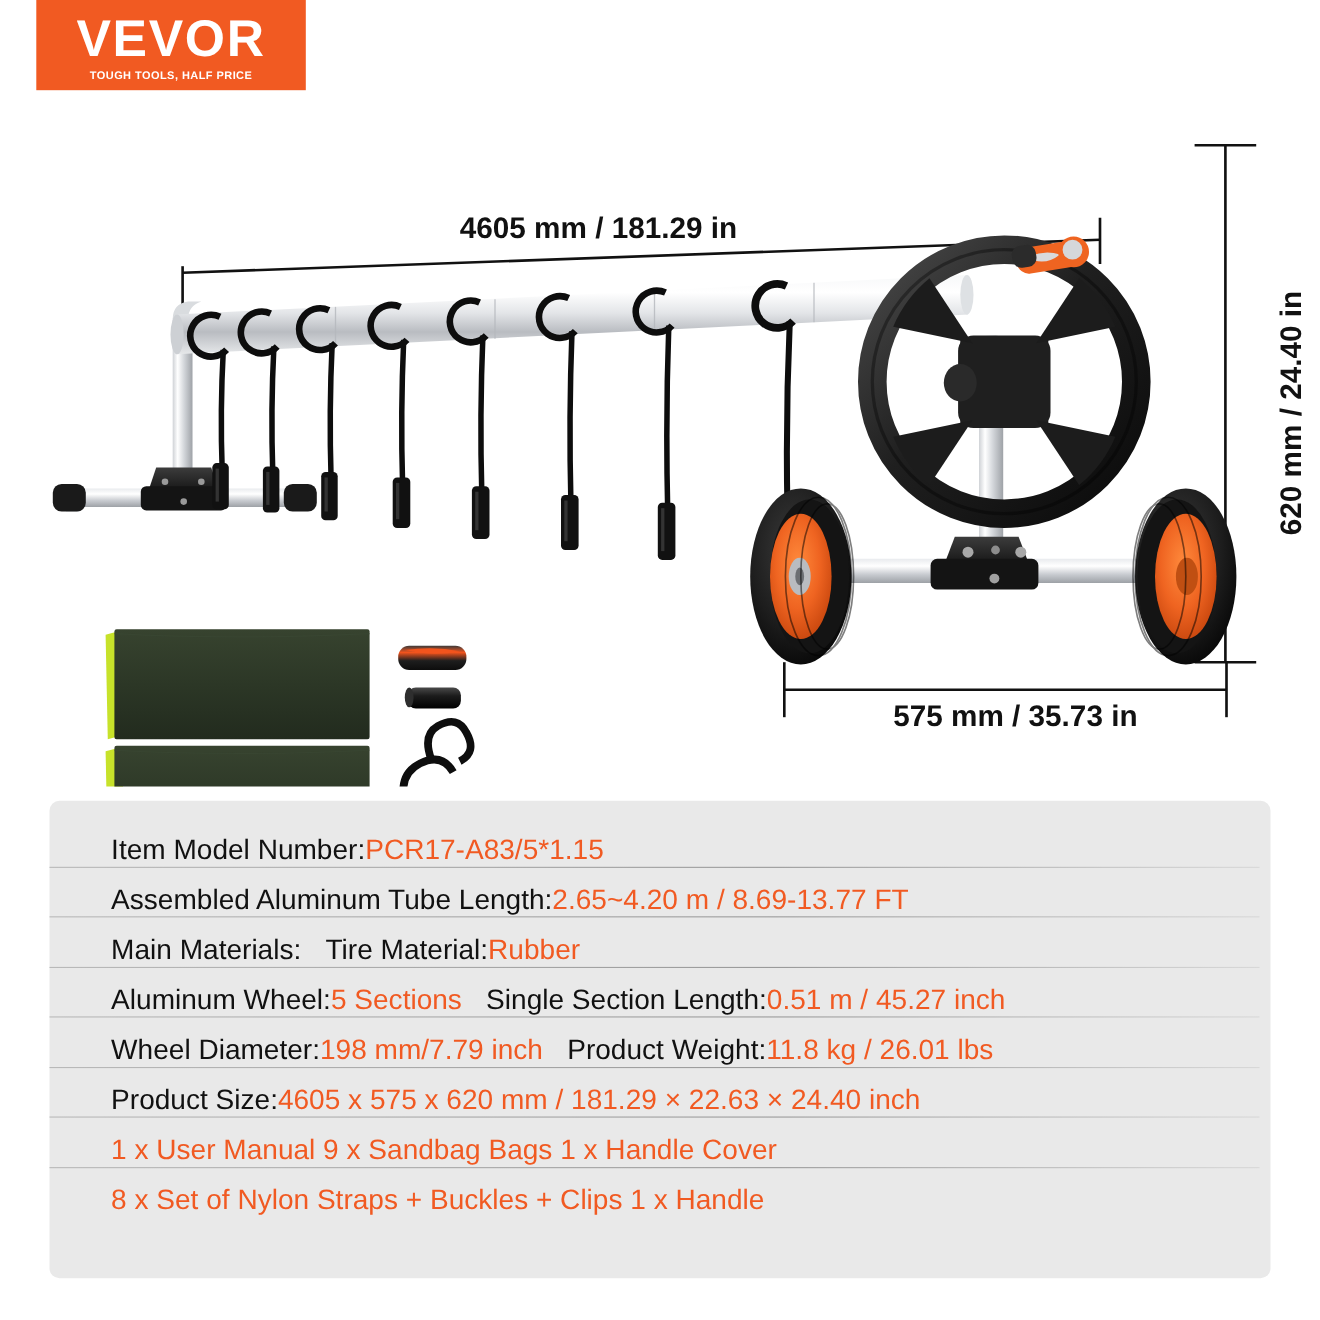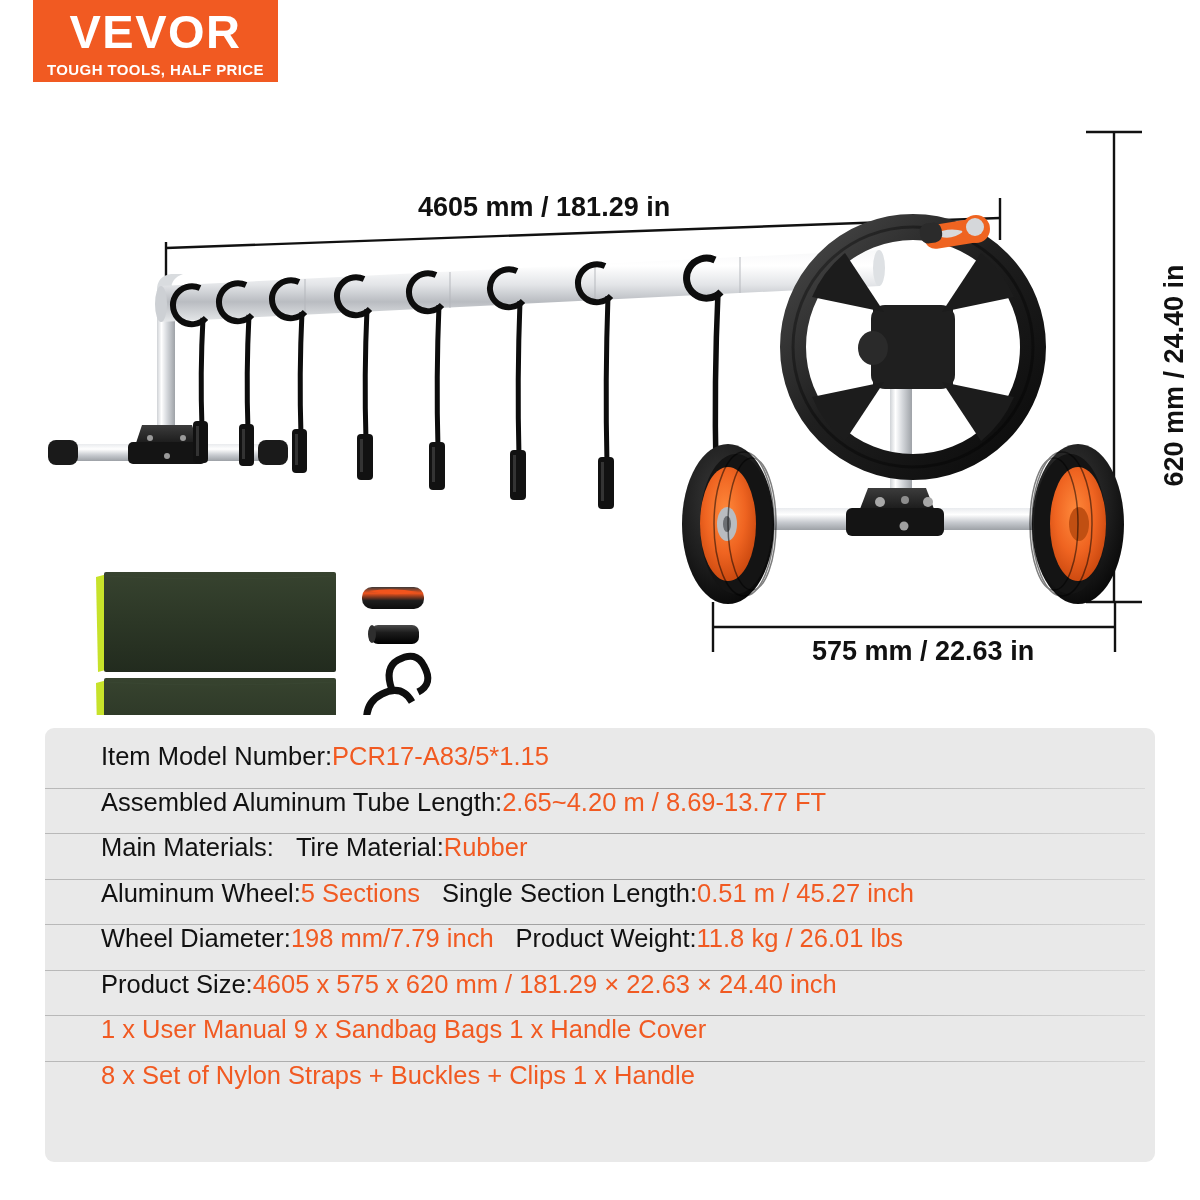--- a/index.html
+++ b/index.html
@@ -40,7 +40,7 @@
   }
   #brand-tagline {
     color: #ffffff;
-    font-size: 15px;
+    font-size: 10px;
     font-weight: bold;
     letter-spacing: 0.4px;
     margin-top: 6px;

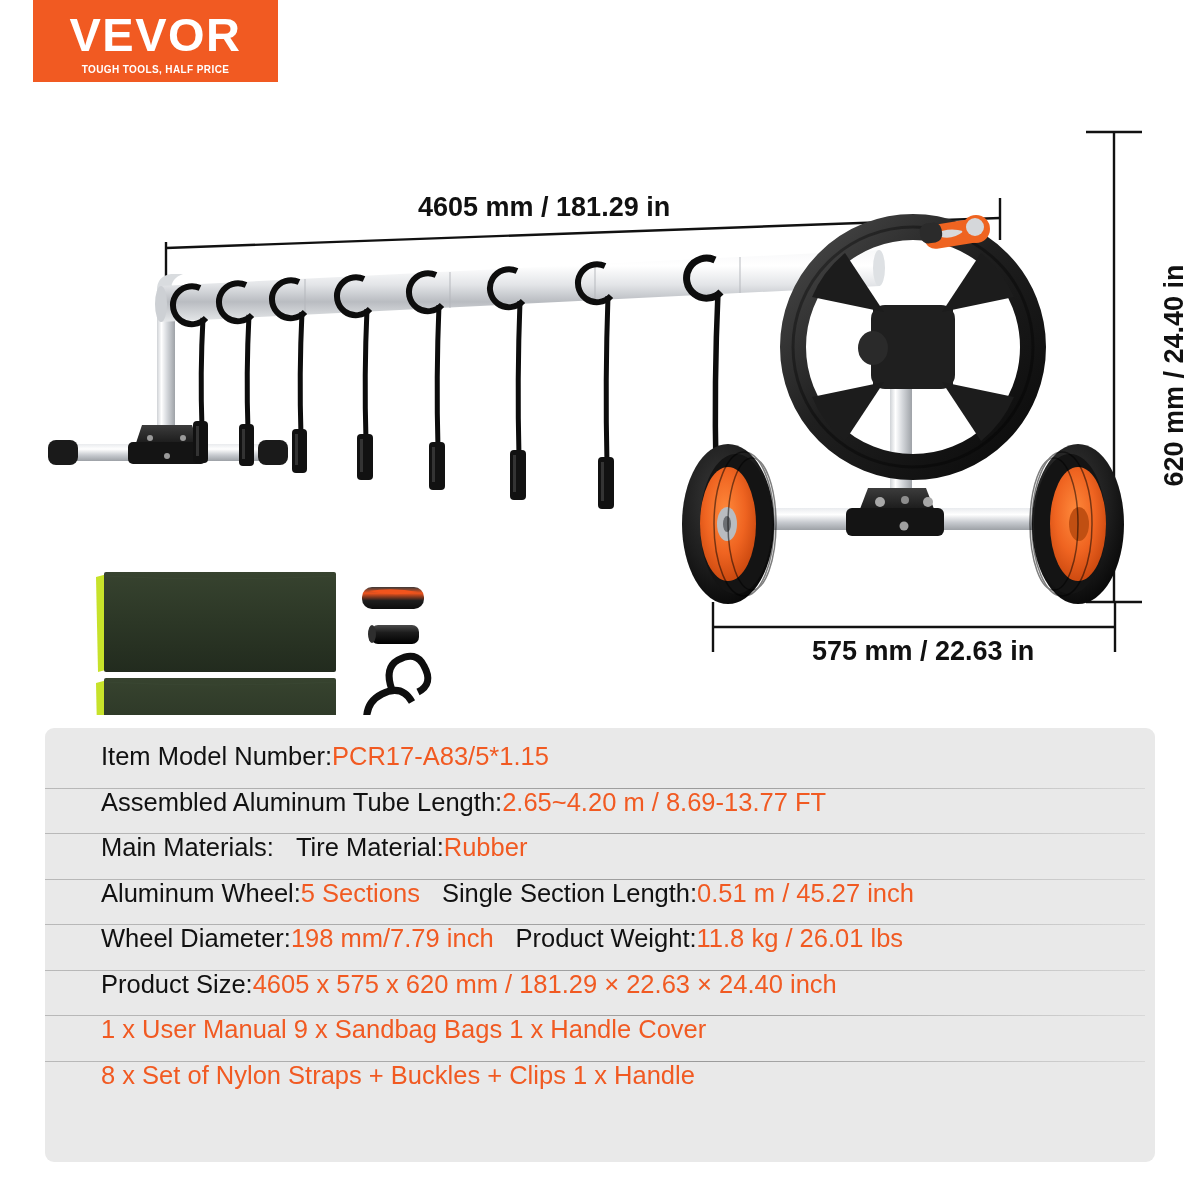--- a/index.html
+++ b/index.html
@@ -402,7 +402,7 @@
 </div>
 
 <div class="dim-label" id="dim-length-label">4605 mm / 181.29 in</div>
-<div class="dim-label" id="dim-width-label">575 mm / 22.63 in</div>
+<div class="dim-label" id="dim-width-label">575 mm / 35.73 in</div>
 <div class="dim-label" id="dim-height-label">620 mm / 24.40 in</div>
 
 <div id="spec-table">

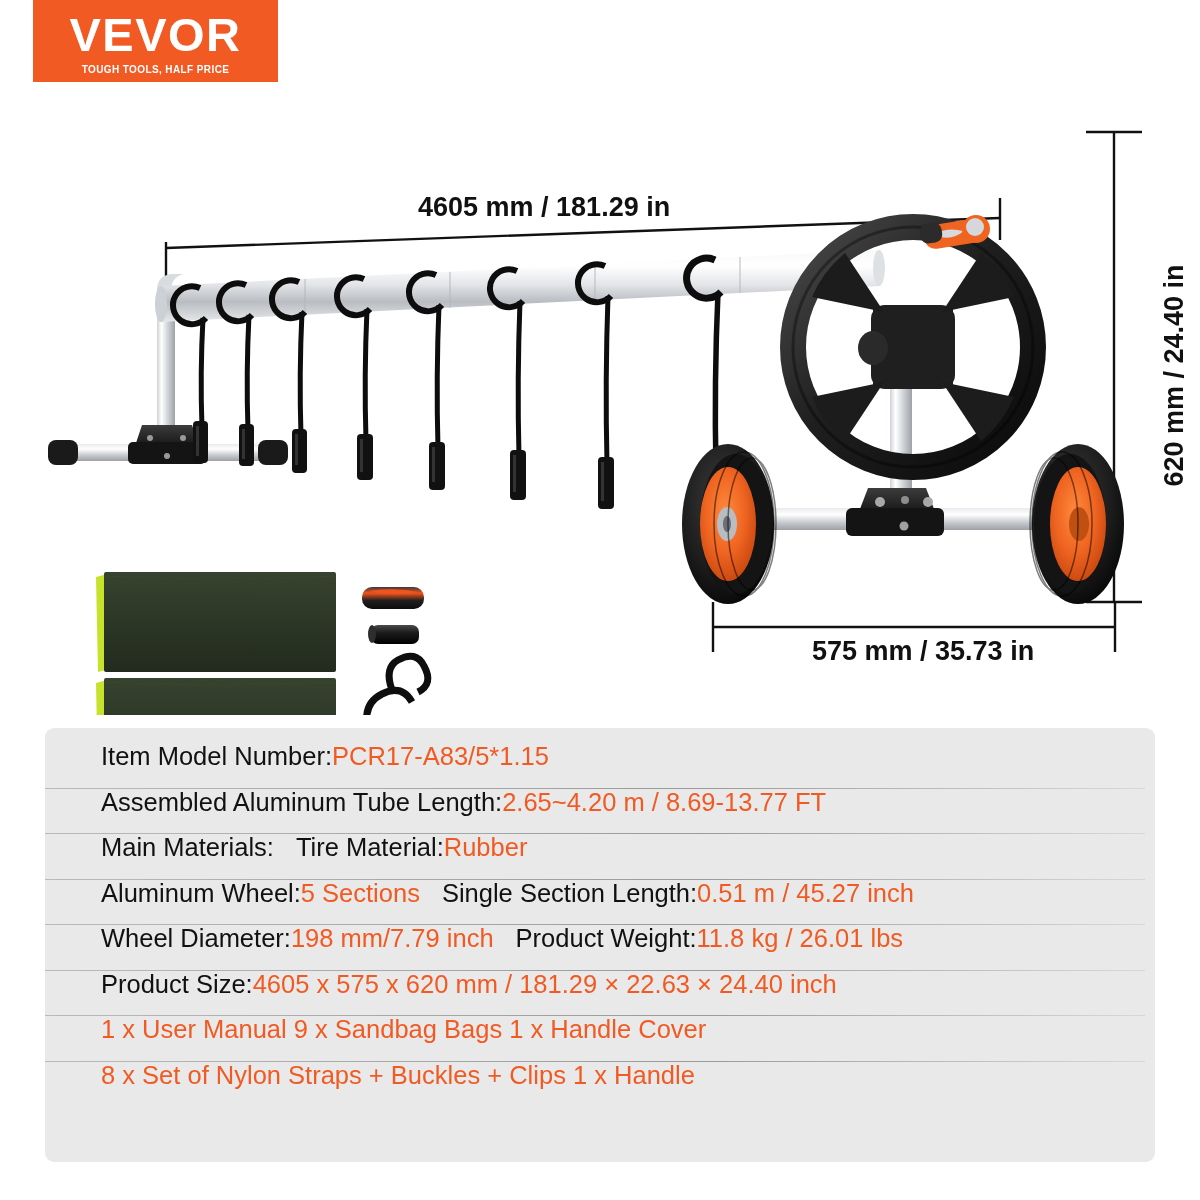--- a/index.html
+++ b/index.html
@@ -99,7 +99,7 @@
     position: relative;
     height: 45.5px;
     display: flex;
-    align-items: flex-start;
+    align-items: flex-end;
     padding-left: 56px;
     box-sizing: border-box;
     font-size: 25.5px;

